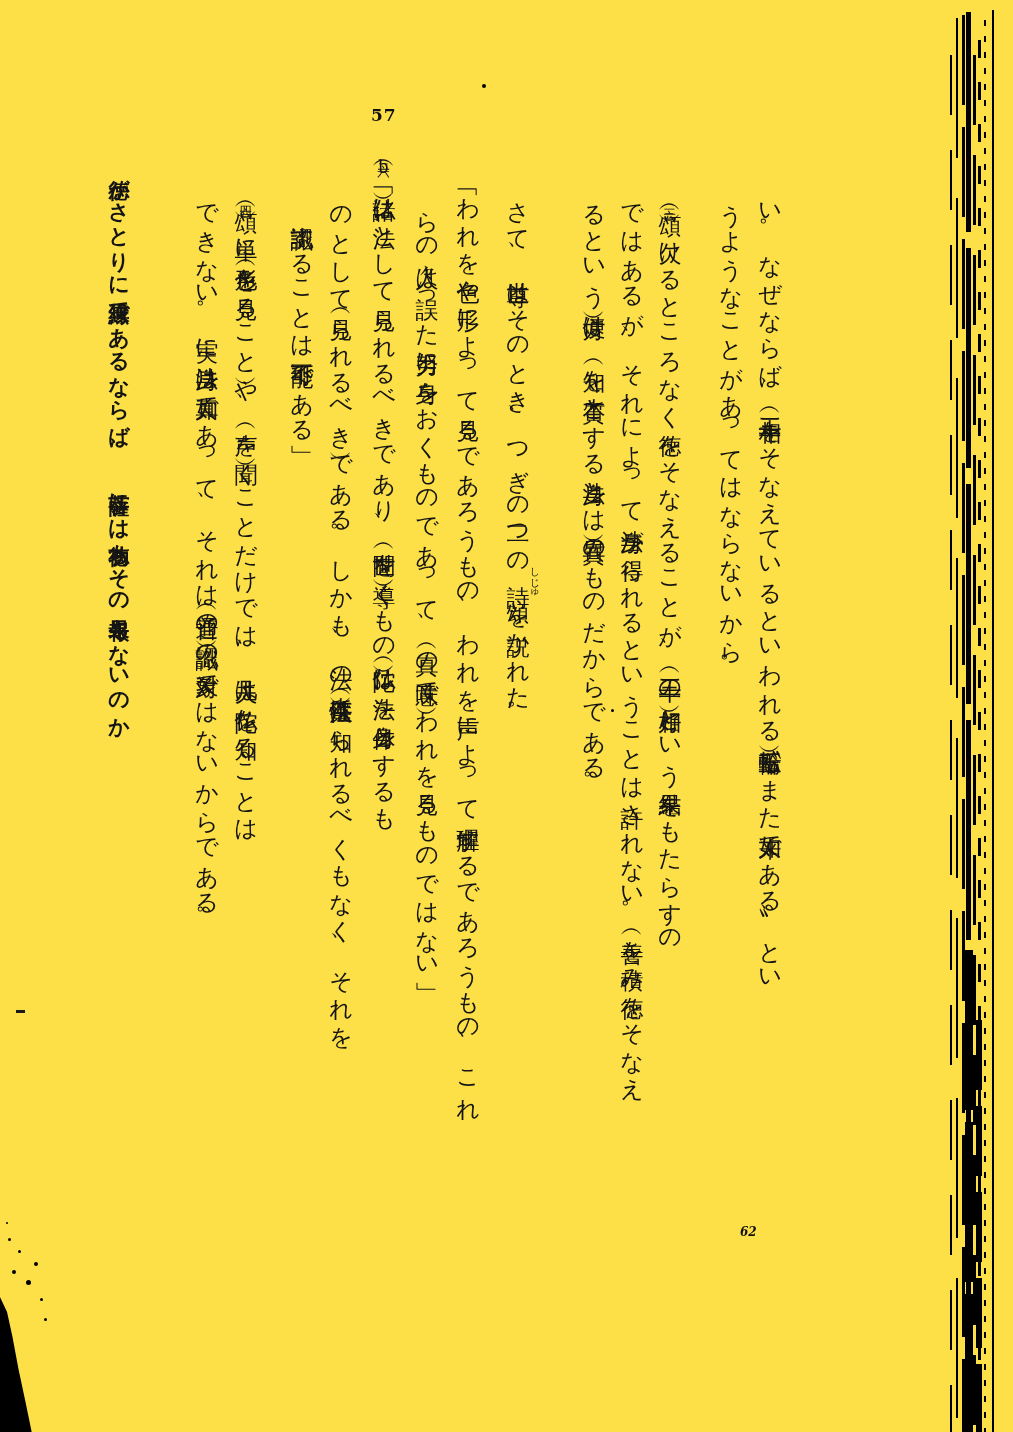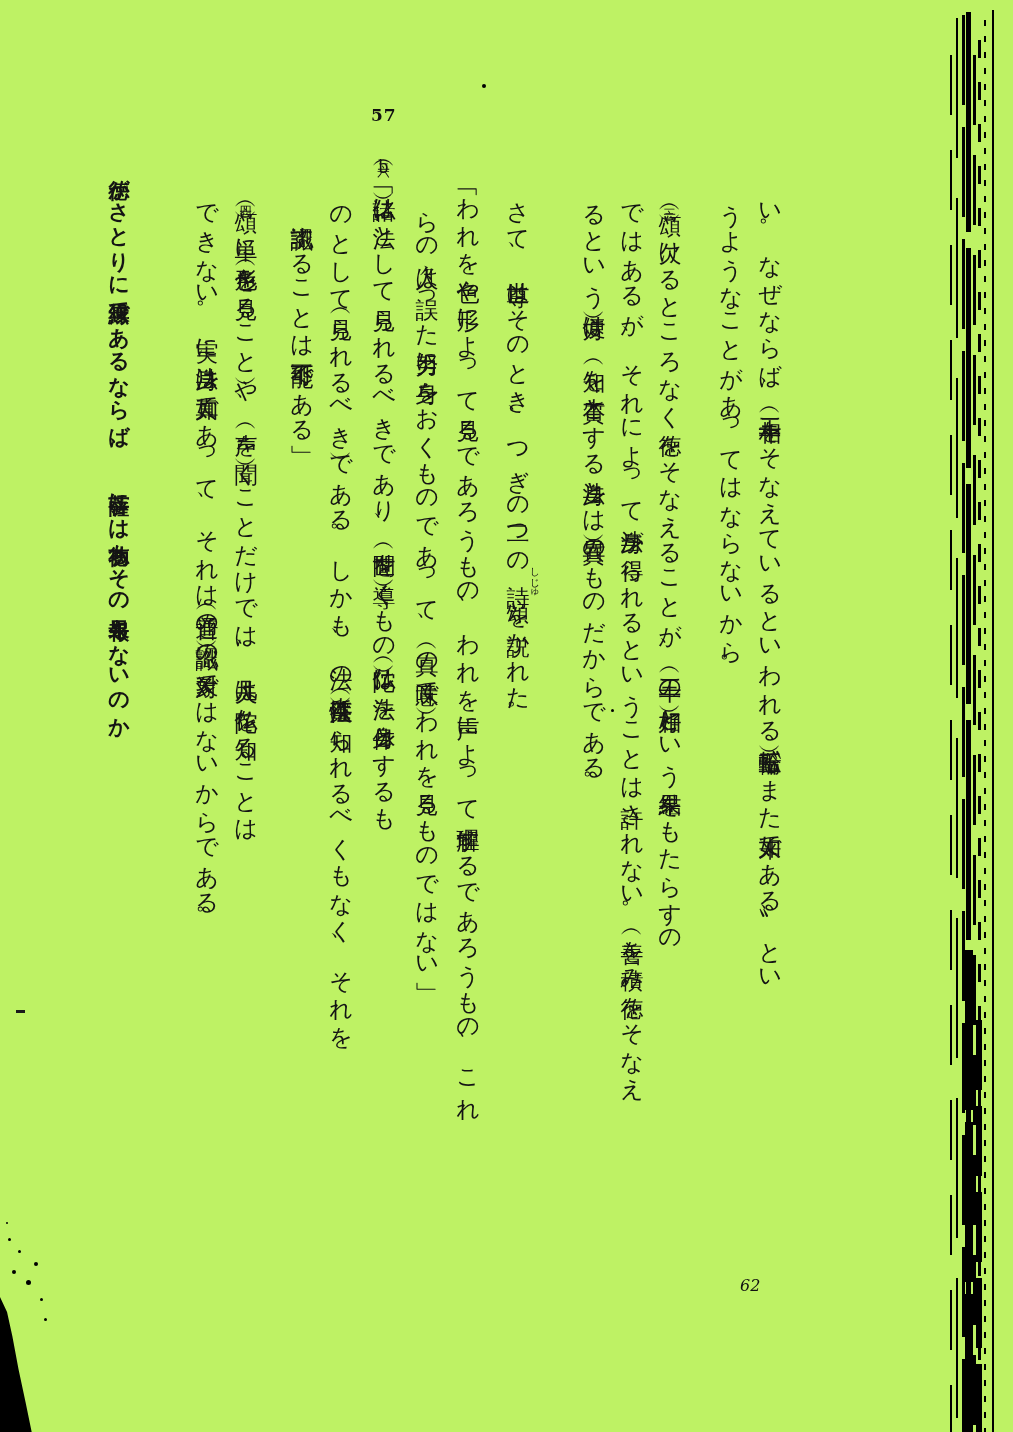--- a/index.html
+++ b/index.html
@@ -5,7 +5,7 @@
   html,body { margin:0; padding:0; background:#e8e8e8; }
   .page {
     position:relative; width:1013px; height:1432px;
-    background:#bef264; overflow:hidden;
+    background:#fde047; overflow:hidden;
     font-family:"Liberation Serif","DejaVu Serif",serif;
     color:#121212;
   }

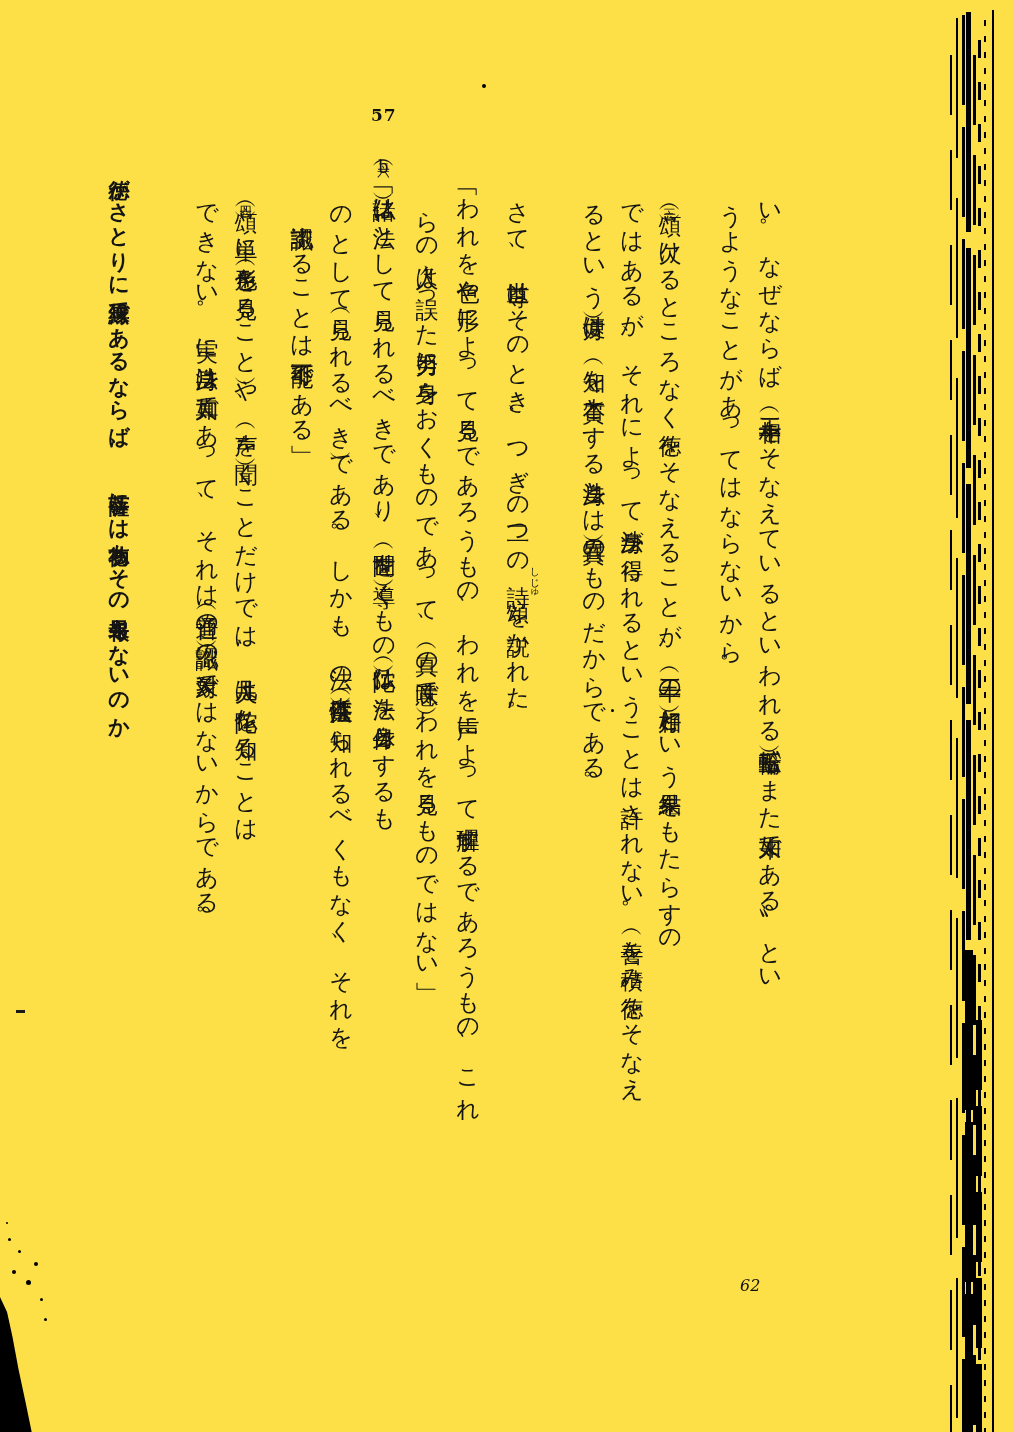--- a/index.html
+++ b/index.html
@@ -39,7 +39,7 @@
     color:#111;
   }
   .pagenum.top { left:371px; top:105px; font-size:17px; font-weight:700; letter-spacing:1px; }
-  .pagenum.bottom { left:740px; top:1276px; font-size:16px; font-style:italic; font-weight:400; }
+  .pagenum.bottom { left:740px; top:1225px; font-size:12px; font-style:italic; font-weight:700; }
   
   .streak { position:absolute; }
   .blob {

